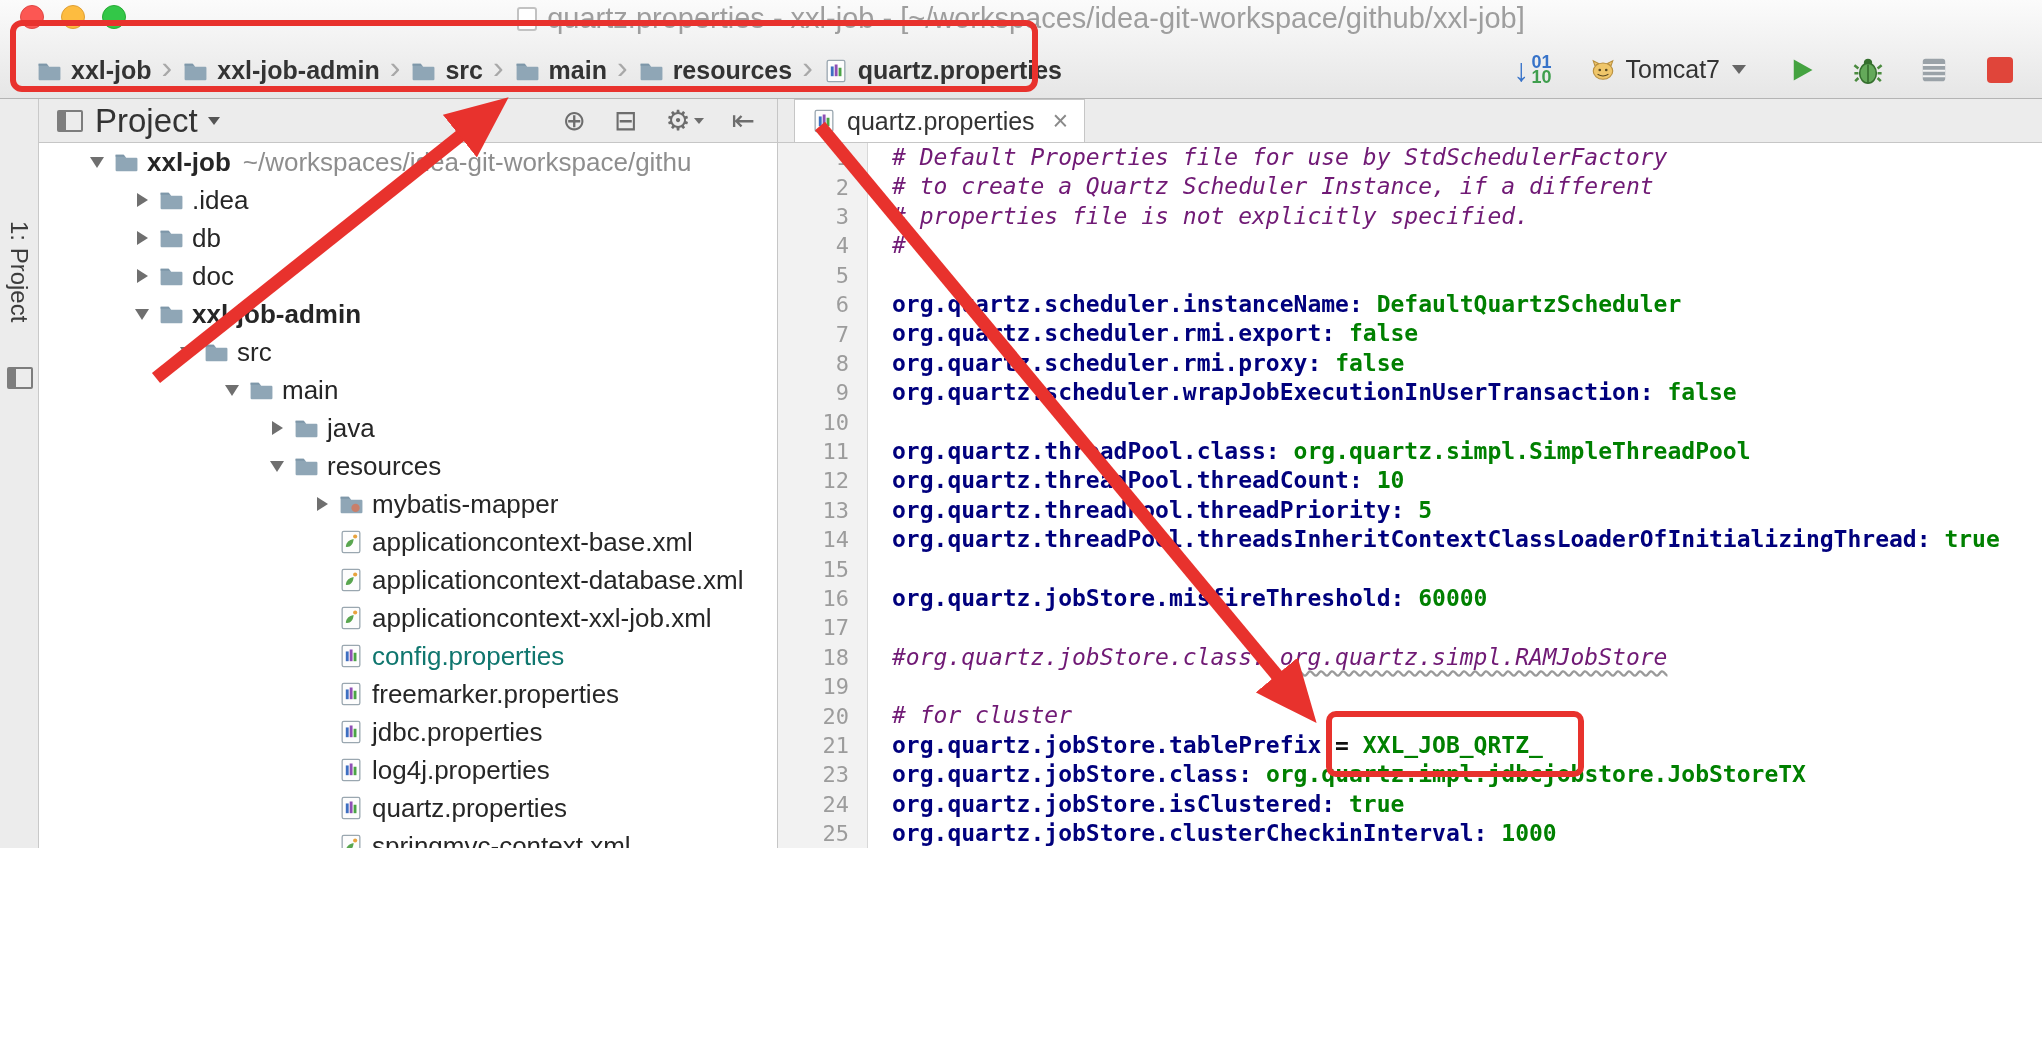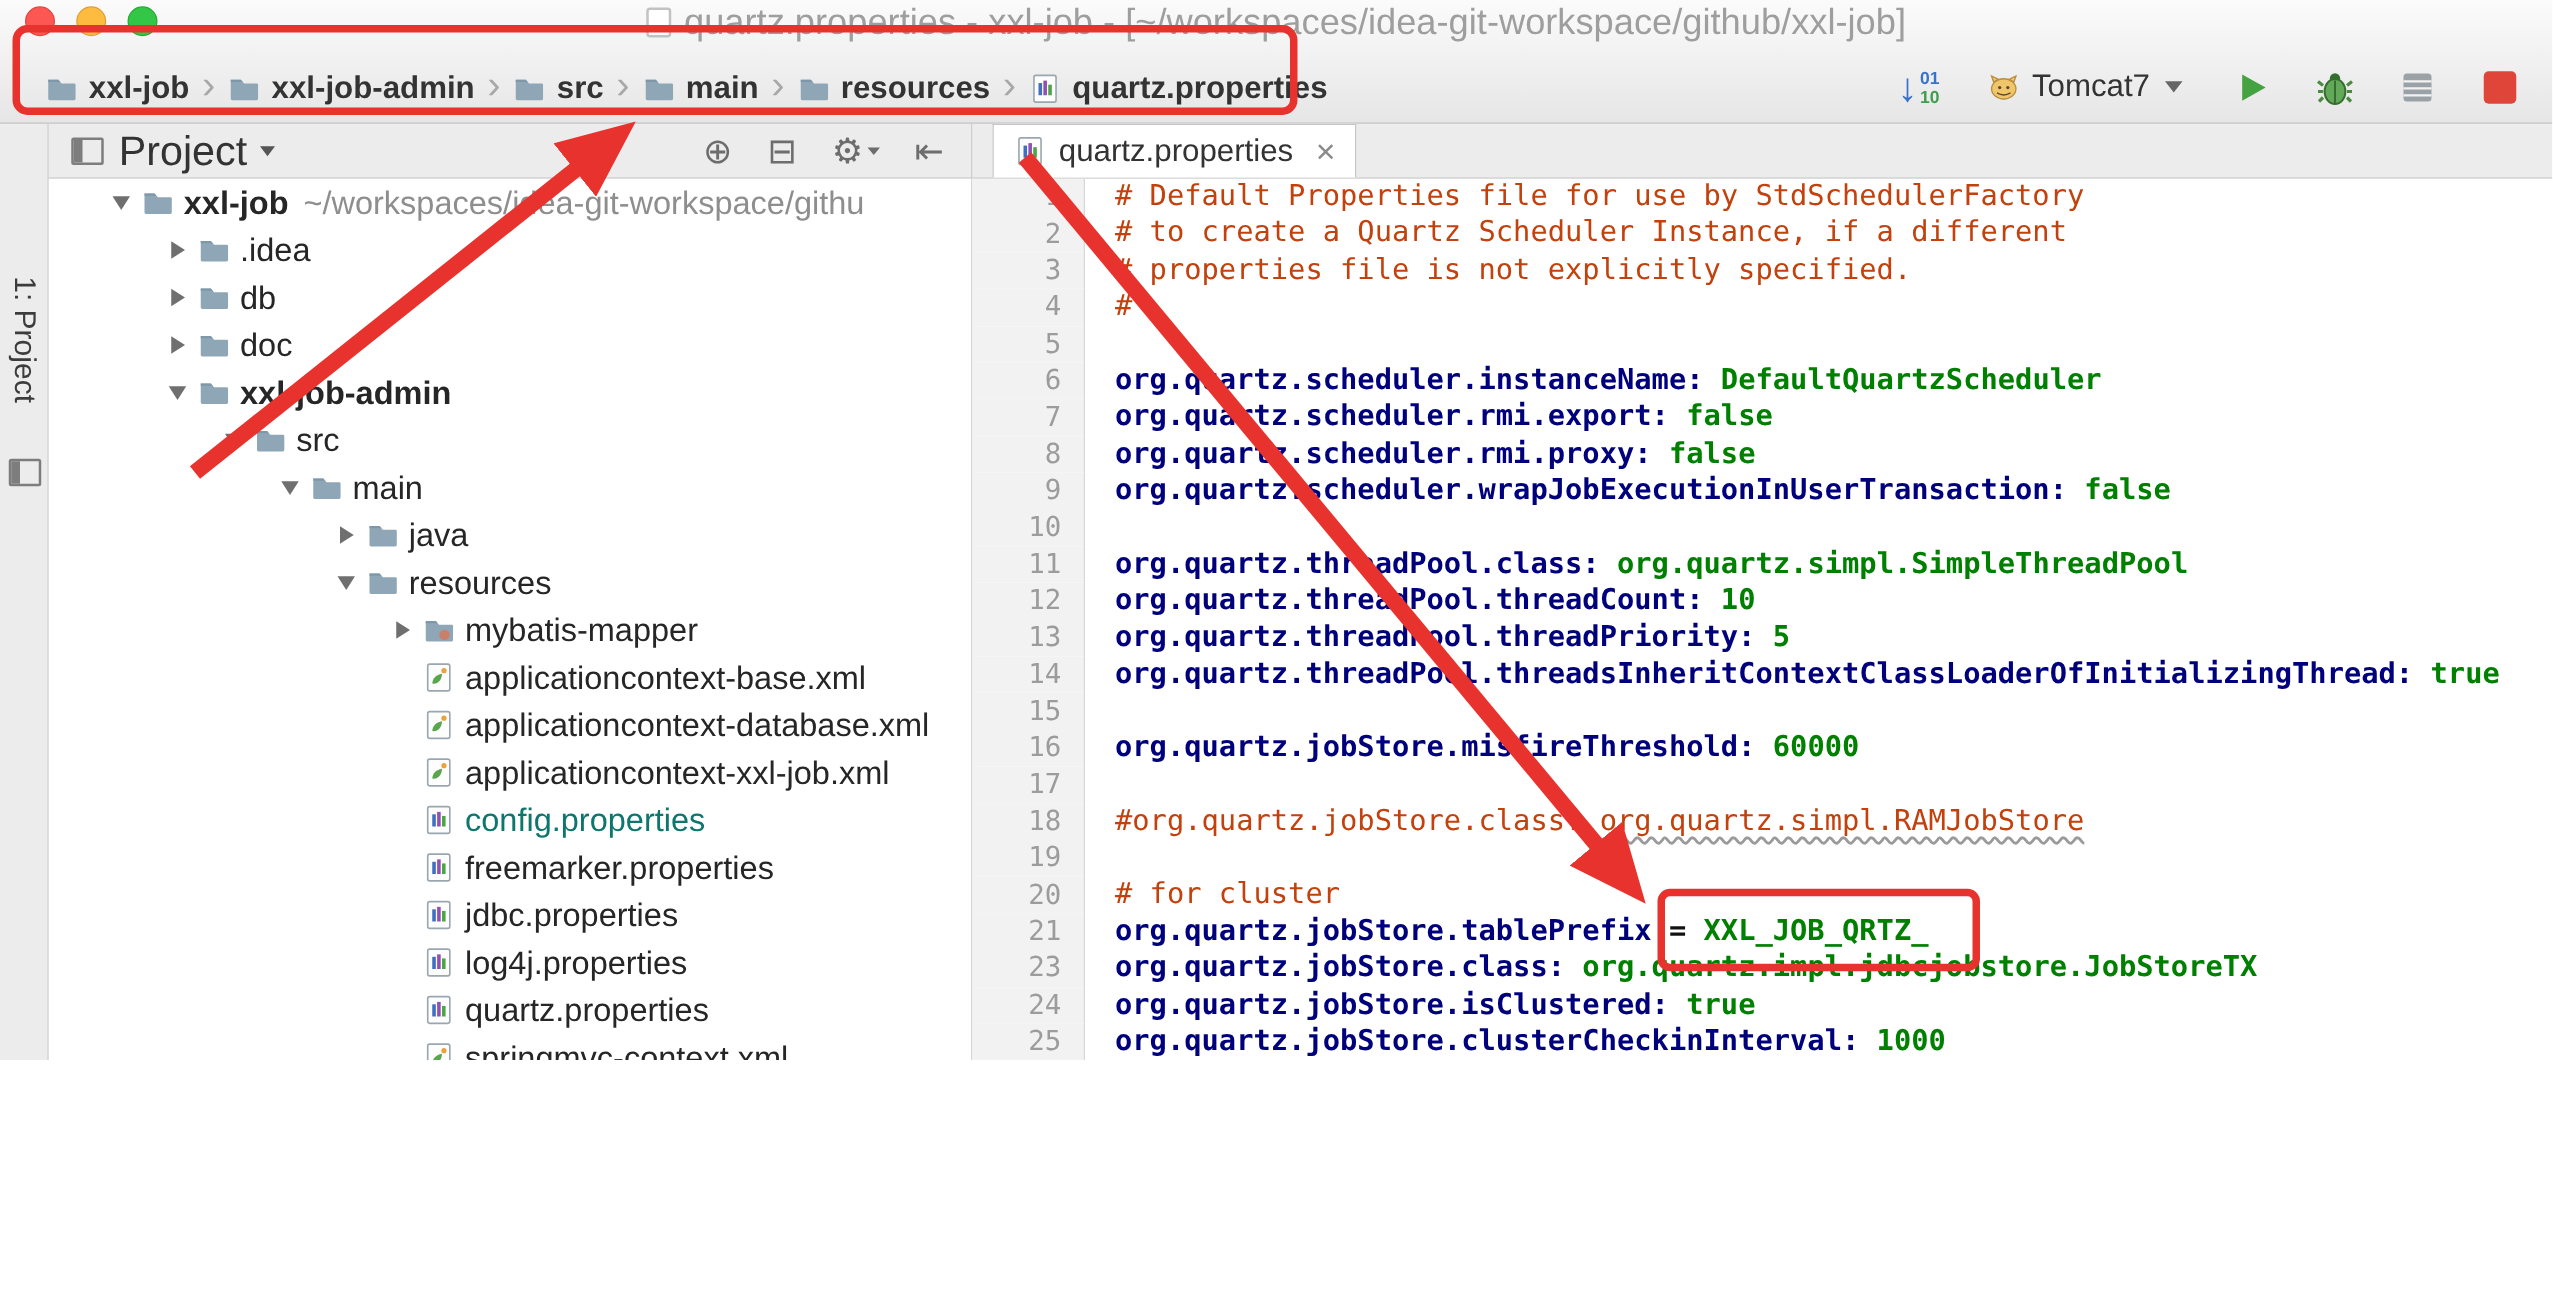--- a/index.html
+++ b/index.html
@@ -28,7 +28,7 @@
   .runbar{position:absolute;right:24px;bottom:10px;display:flex;align-items:center;gap:30px;}
   .vcsbadge{display:flex;align-items:center;}
   .vcs-arrow{color:#3873c9;font-size:32px;font-weight:bold;line-height:1;}
-  .vcs-nums{display:flex;flex-direction:column;font-size:14px;line-height:15px;color:#3873c9;margin-left:2px;font-weight:bold;}
+  .vcs-nums{display:flex;flex-direction:column;font-size:18px;line-height:15px;color:#3873c9;margin-left:2px;font-weight:bold;}
   .vcs-nums .n2{color:#3f9e4d;}
   .runconfig{display:flex;align-items:center;gap:10px;font-size:25px;color:#333;padding:4px 8px;border-radius:6px;}
   .dd{width:0;height:0;border-left:7px solid transparent;border-right:7px solid transparent;border-top:9px solid #666;margin-left:2px;}

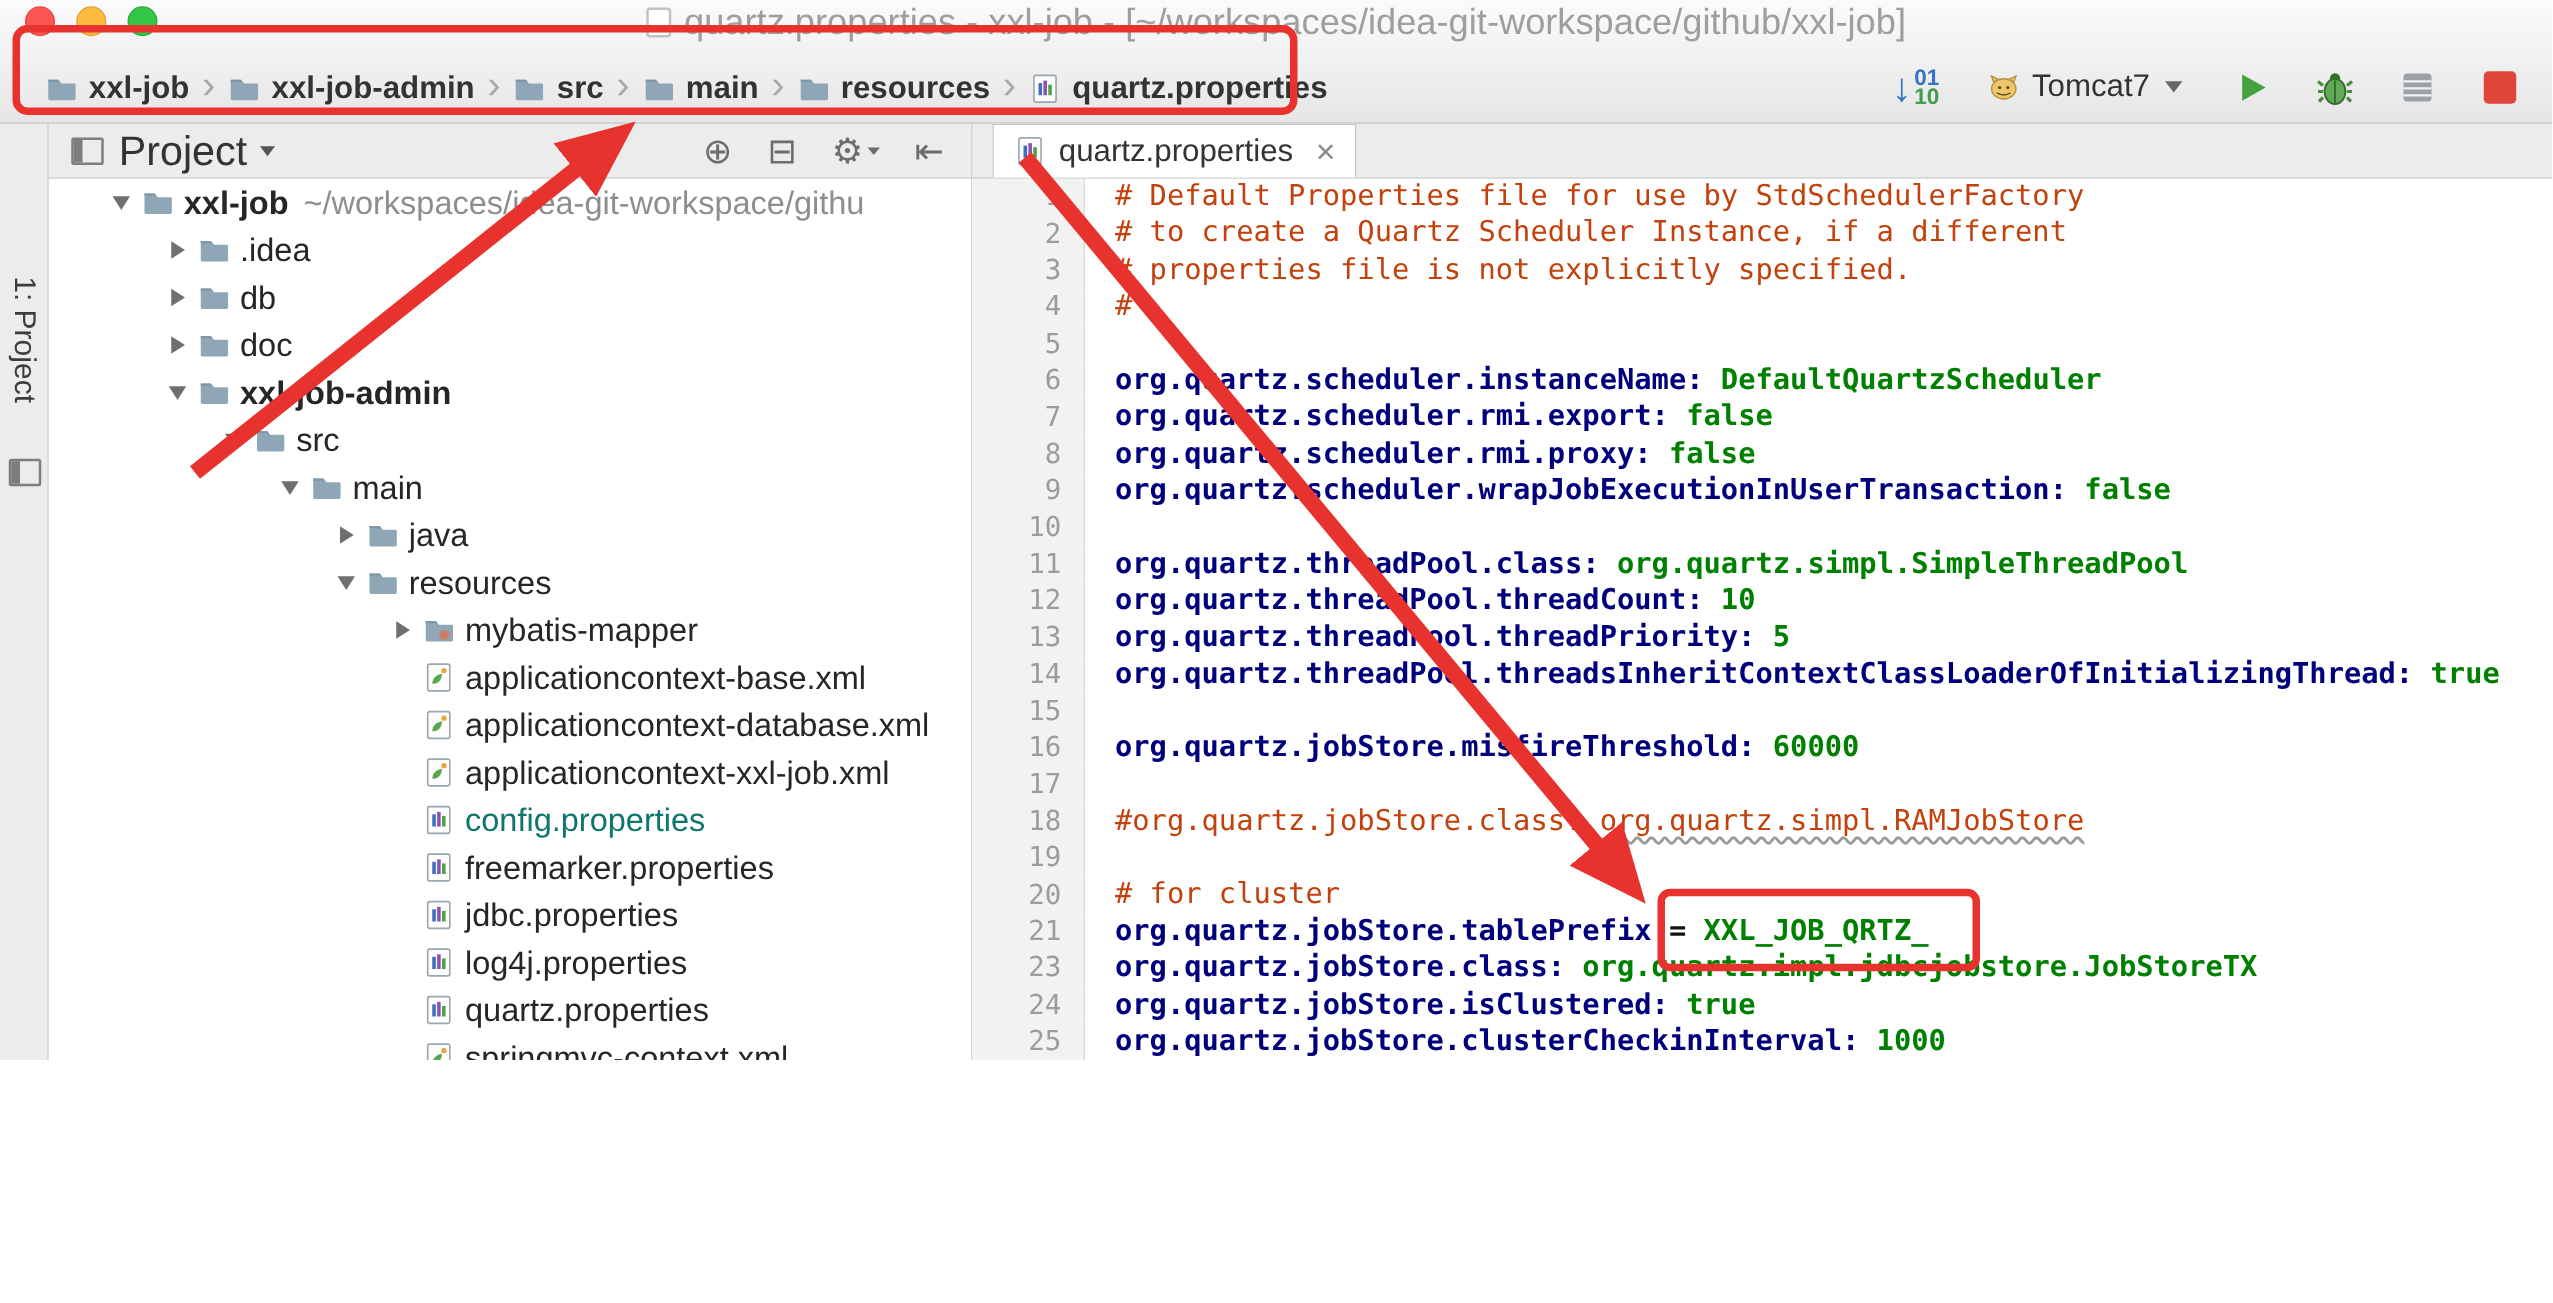--- a/index.html
+++ b/index.html
@@ -81,7 +81,7 @@
        font-family:"DejaVu Sans Mono",monospace;font-size:22px;display:flex;align-items:center;justify-content:flex-end;padding-right:18px;}
   .cline.caret .gut{background:transparent;}
   .code{font-family:"DejaVu Sans Mono",monospace;font-size:23px;line-height:29.4px;white-space:pre;padding-left:24px;color:#1a1a1a;}
-  .sg-comment{color:#c2410c;text-align:right;}
+  .sg-comment{color:#701a75;font-style:italic;text-align:right;}
   .sg-key{color:#00007d;font-weight:600;}
   .sg-value{color:#008000;font-weight:700;}
   .sg-eq{color:#111;font-weight:600;}

